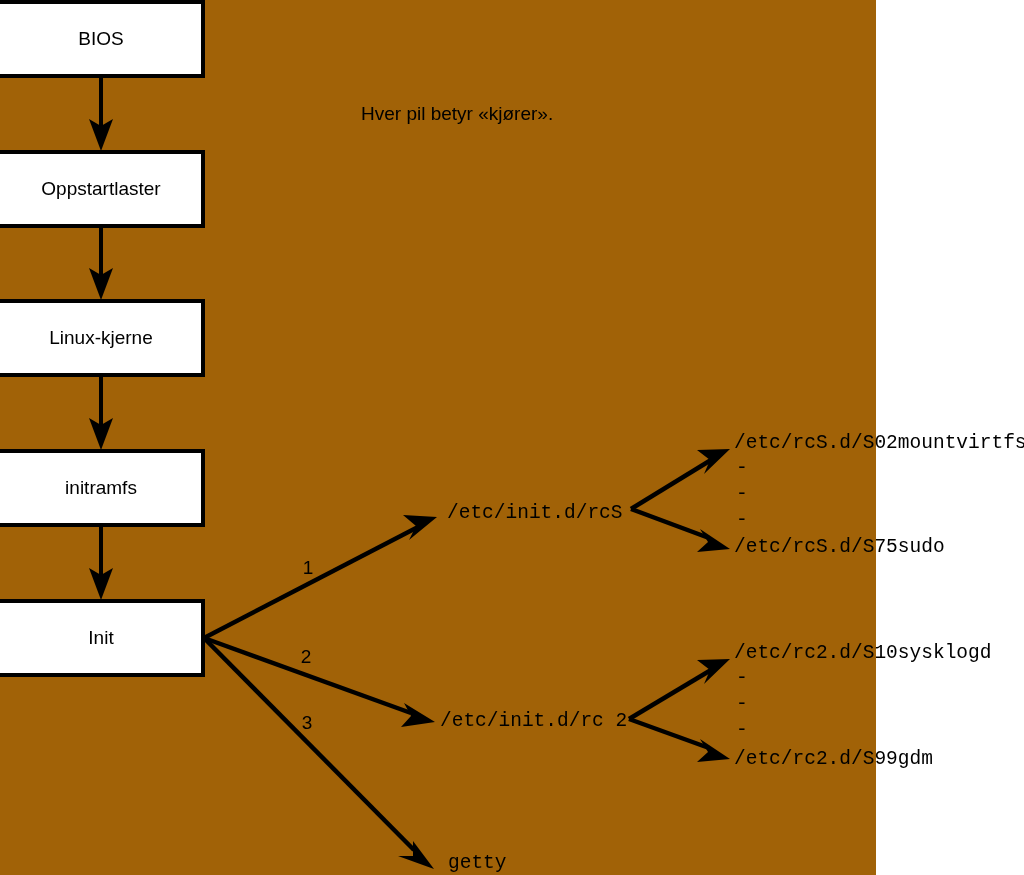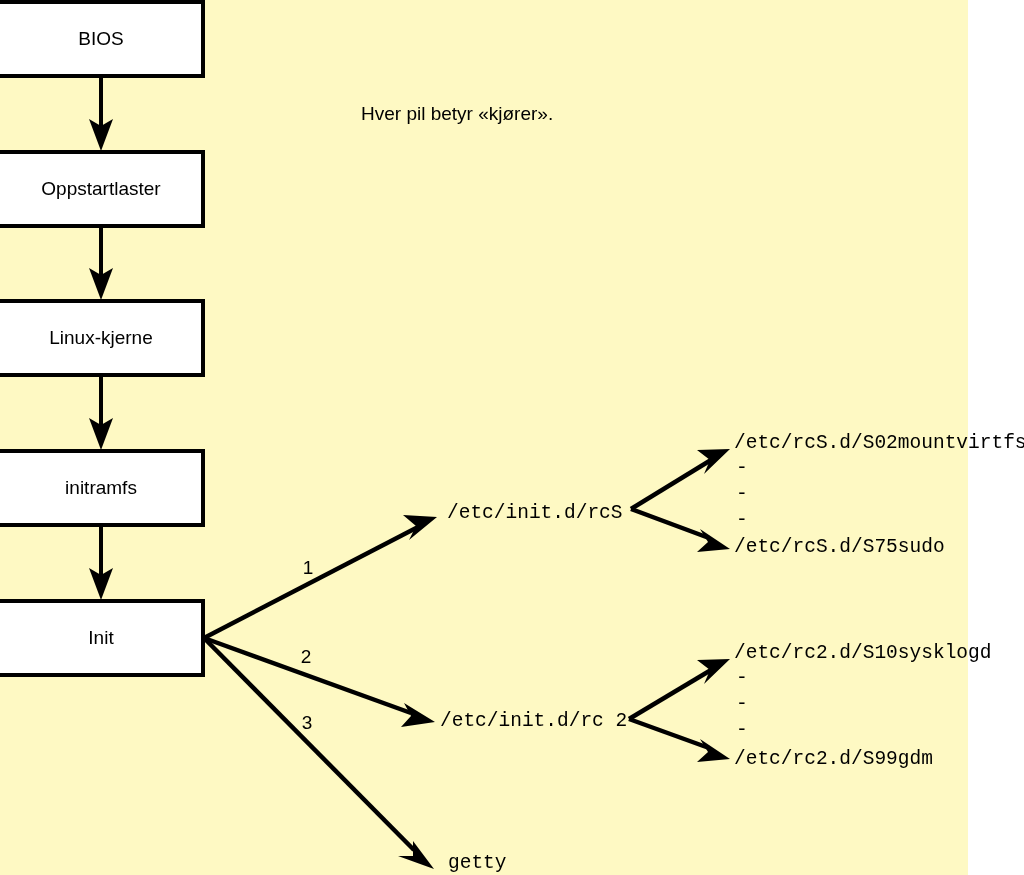--- a/index.html
+++ b/index.html
@@ -15,9 +15,9 @@
   }
   #diagram-root {
     position: relative;
-    width: 968px;
+    width: 876px;
     height: 875px;
-    background: #fef9c3;
+    background: #a16207;
   }
   svg.diagram-canvas {
     position: absolute;

